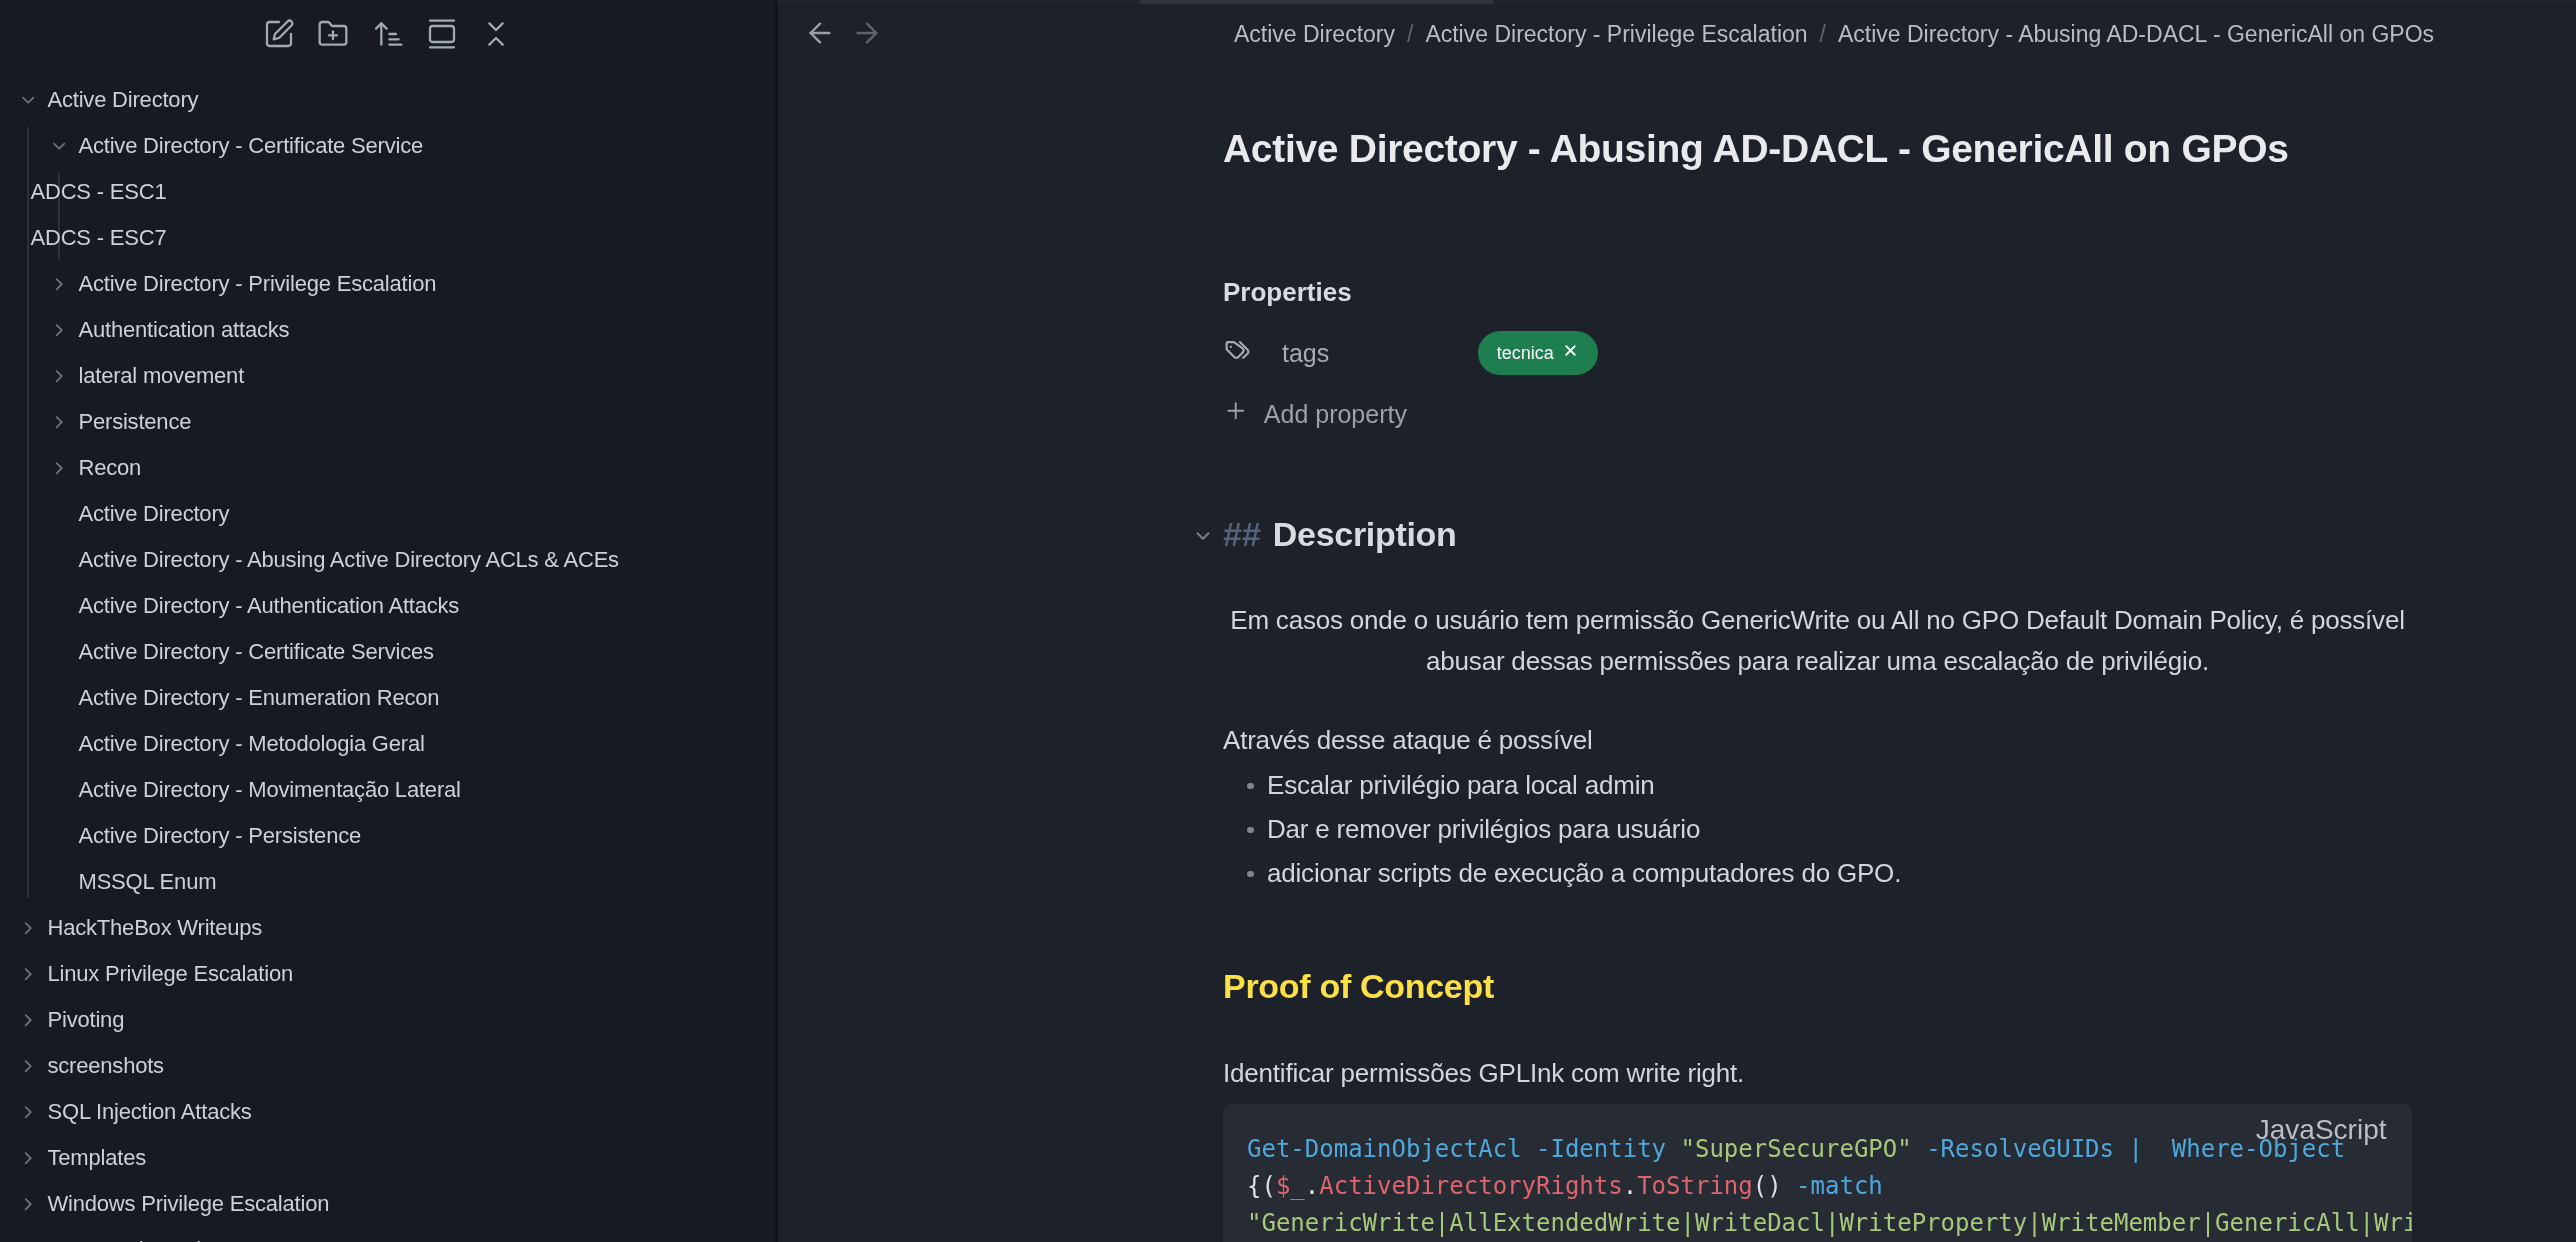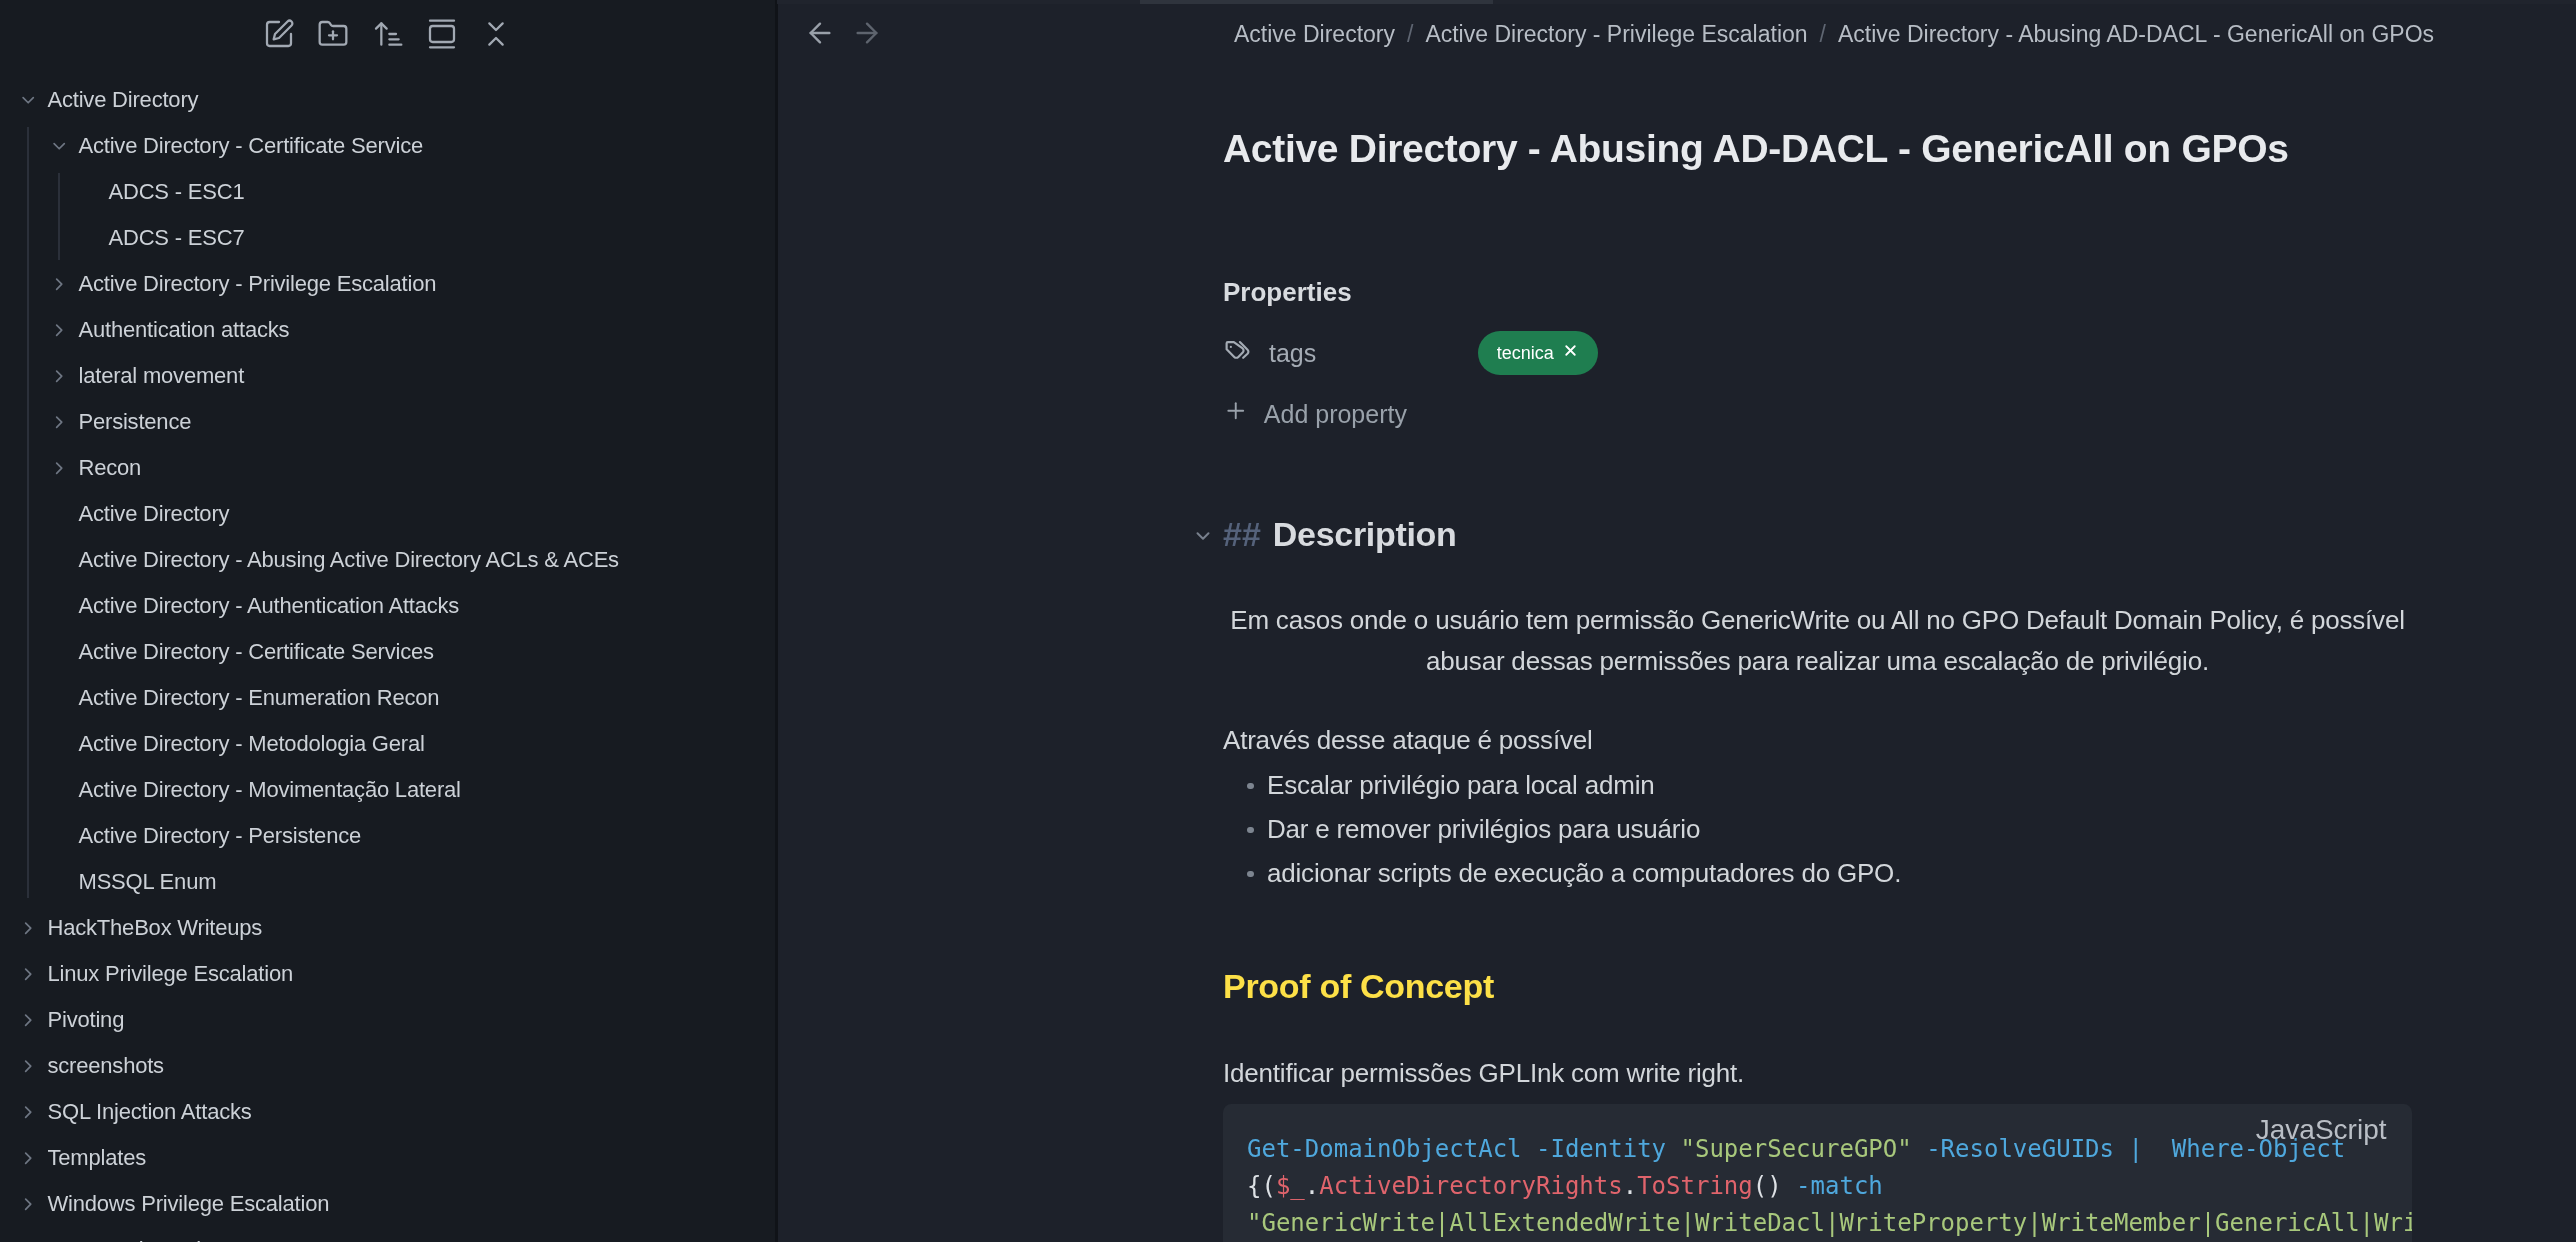--- a/index.html
+++ b/index.html
@@ -21,7 +21,7 @@
               font-size:22px; letter-spacing:-0.2px; cursor:pointer; white-space:nowrap; }
   .tree-row.lvl1 { padding-left:17px; }
   .tree-row.lvl2 { padding-left:48px; }
-  .tree-row.lvl3 { padding-left:78px; }
+  .tree-row.lvl3 { }
   .twirl { width:22px; height:22px; margin-right:8.5px; flex:0 0 22px;
            display:flex; align-items:center; justify-content:center; color:#6e7683; }
   .twirl svg { width:20.4px; height:20.4px; }

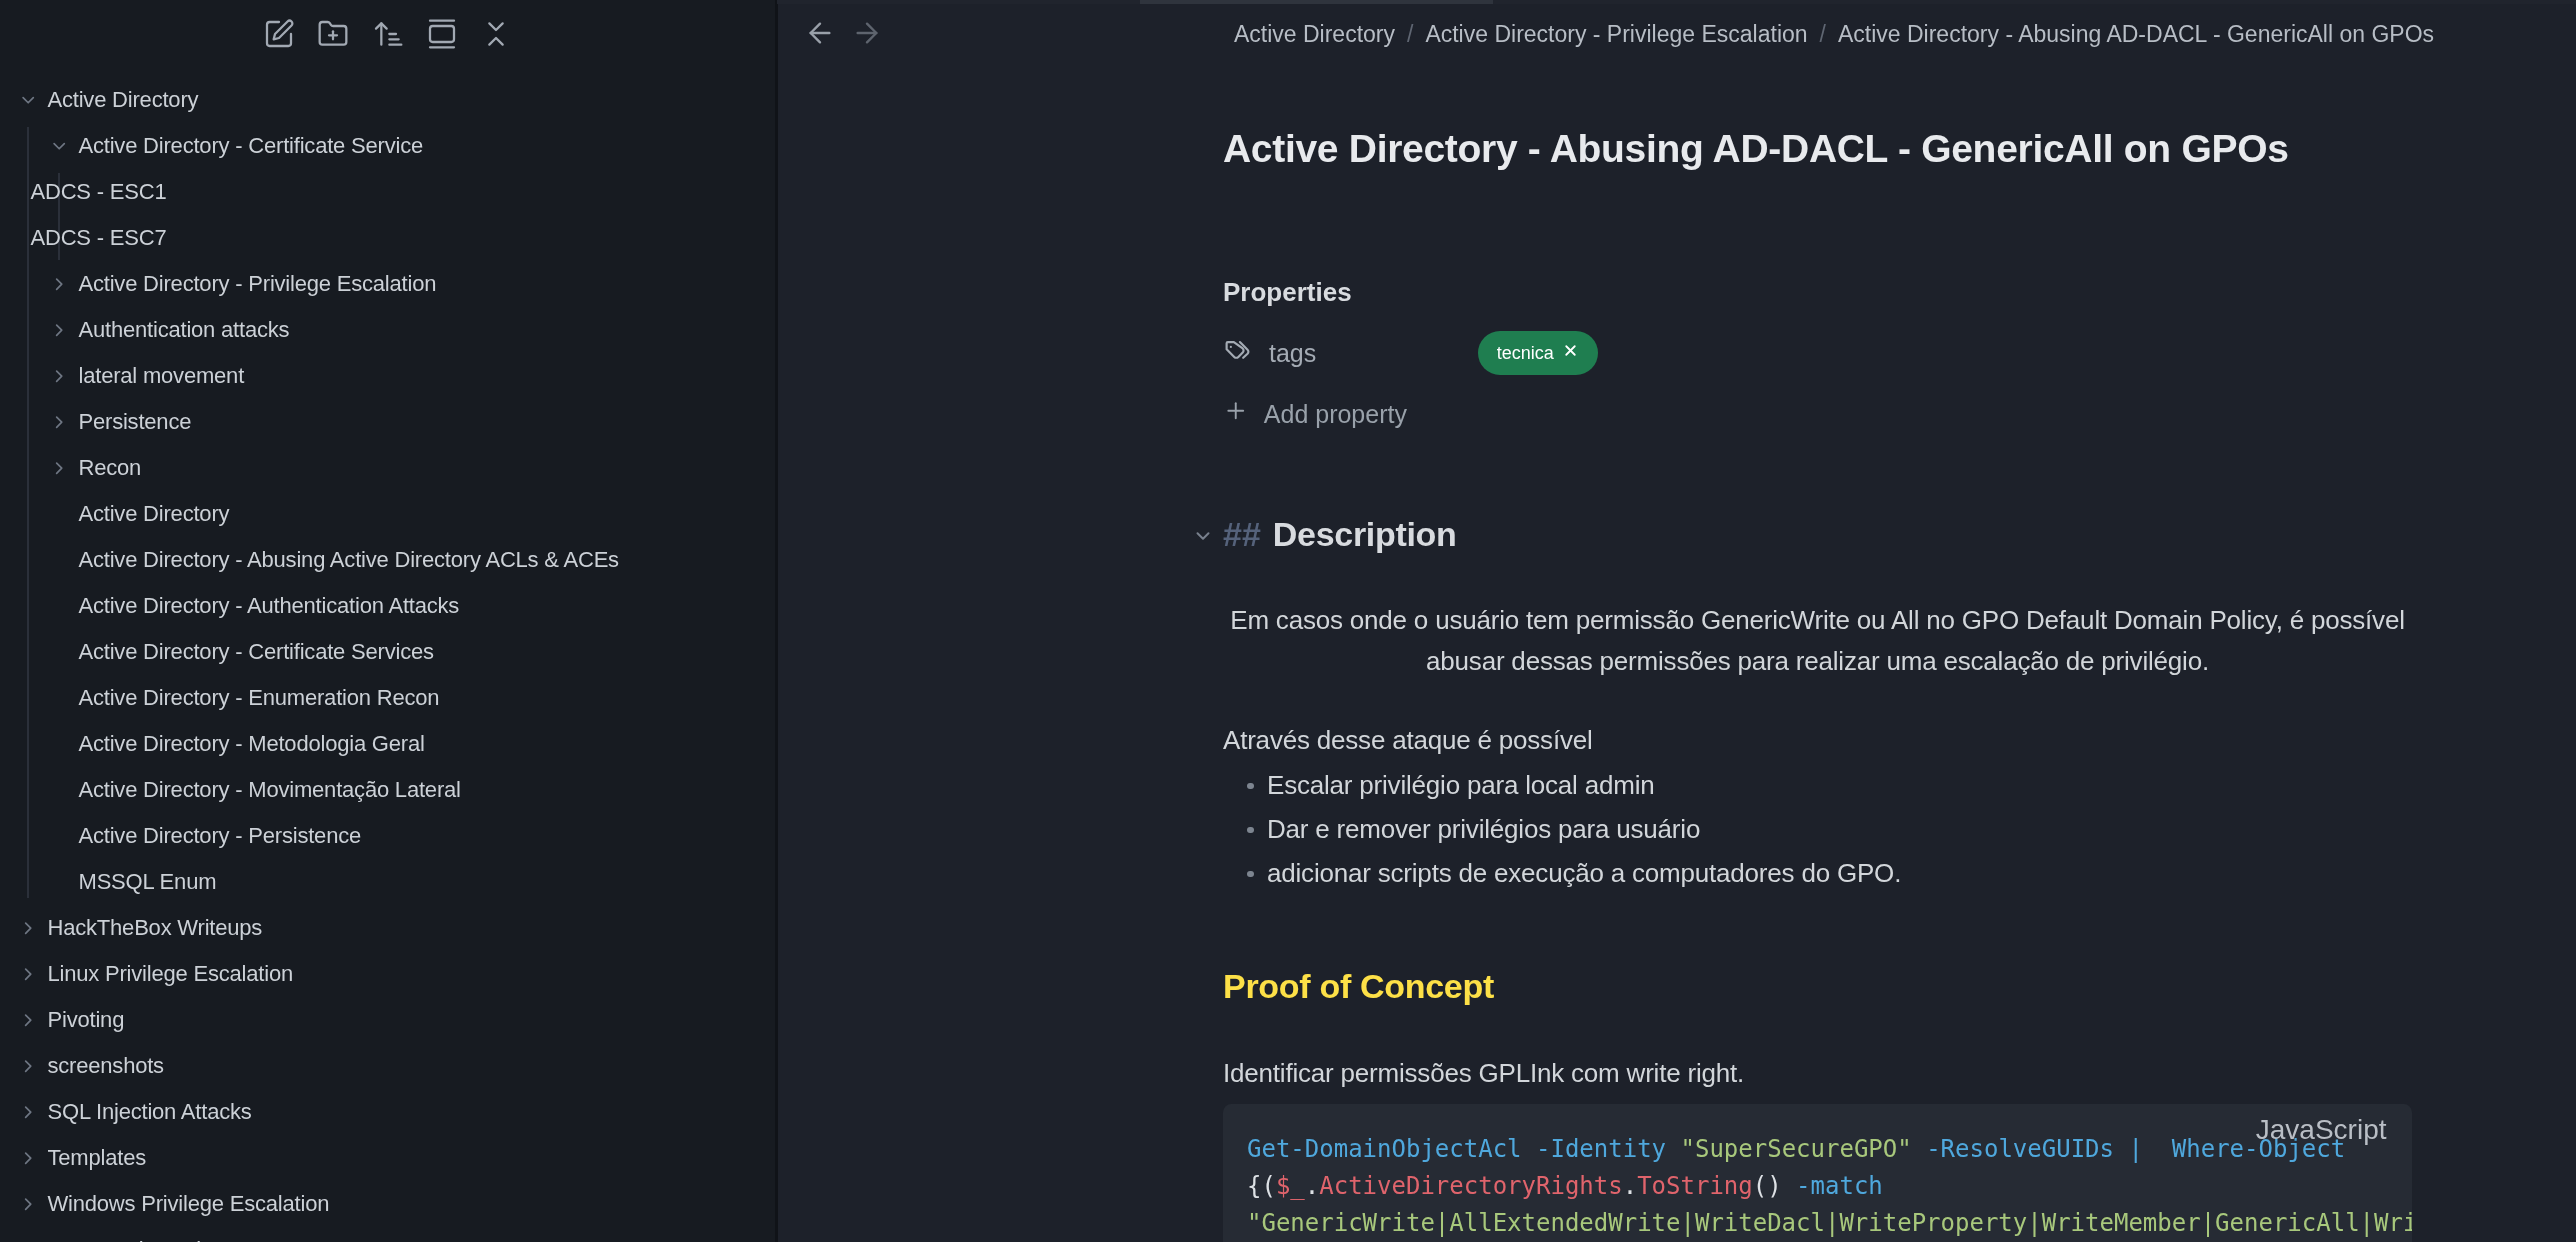--- a/index.html
+++ b/index.html
@@ -49,7 +49,7 @@
   .props-heading { position:absolute; left:1223px; top:277px; font-size:26px; font-weight:700; color:#d8dbdf; }
   .prop-row { position:absolute; left:1223px; top:331px; width:1189px; height:44px;
               display:flex; align-items:center; }
-  .prop-key { display:flex; align-items:center; gap:17px; color:#a4abb4; font-size:25px; width:255px; }
+  .prop-key { display:flex; align-items:center; gap:30px; color:#a4abb4; font-size:25px; width:255px; }
   .prop-key svg { width:29px; height:29px; }
   .tag-pill { display:inline-flex; align-items:center; gap:8.5px; height:44px; padding:0 18.7px;
               background:#1f7e50; border-radius:22px; color:#ffffff; font-size:18px; cursor:pointer; }

